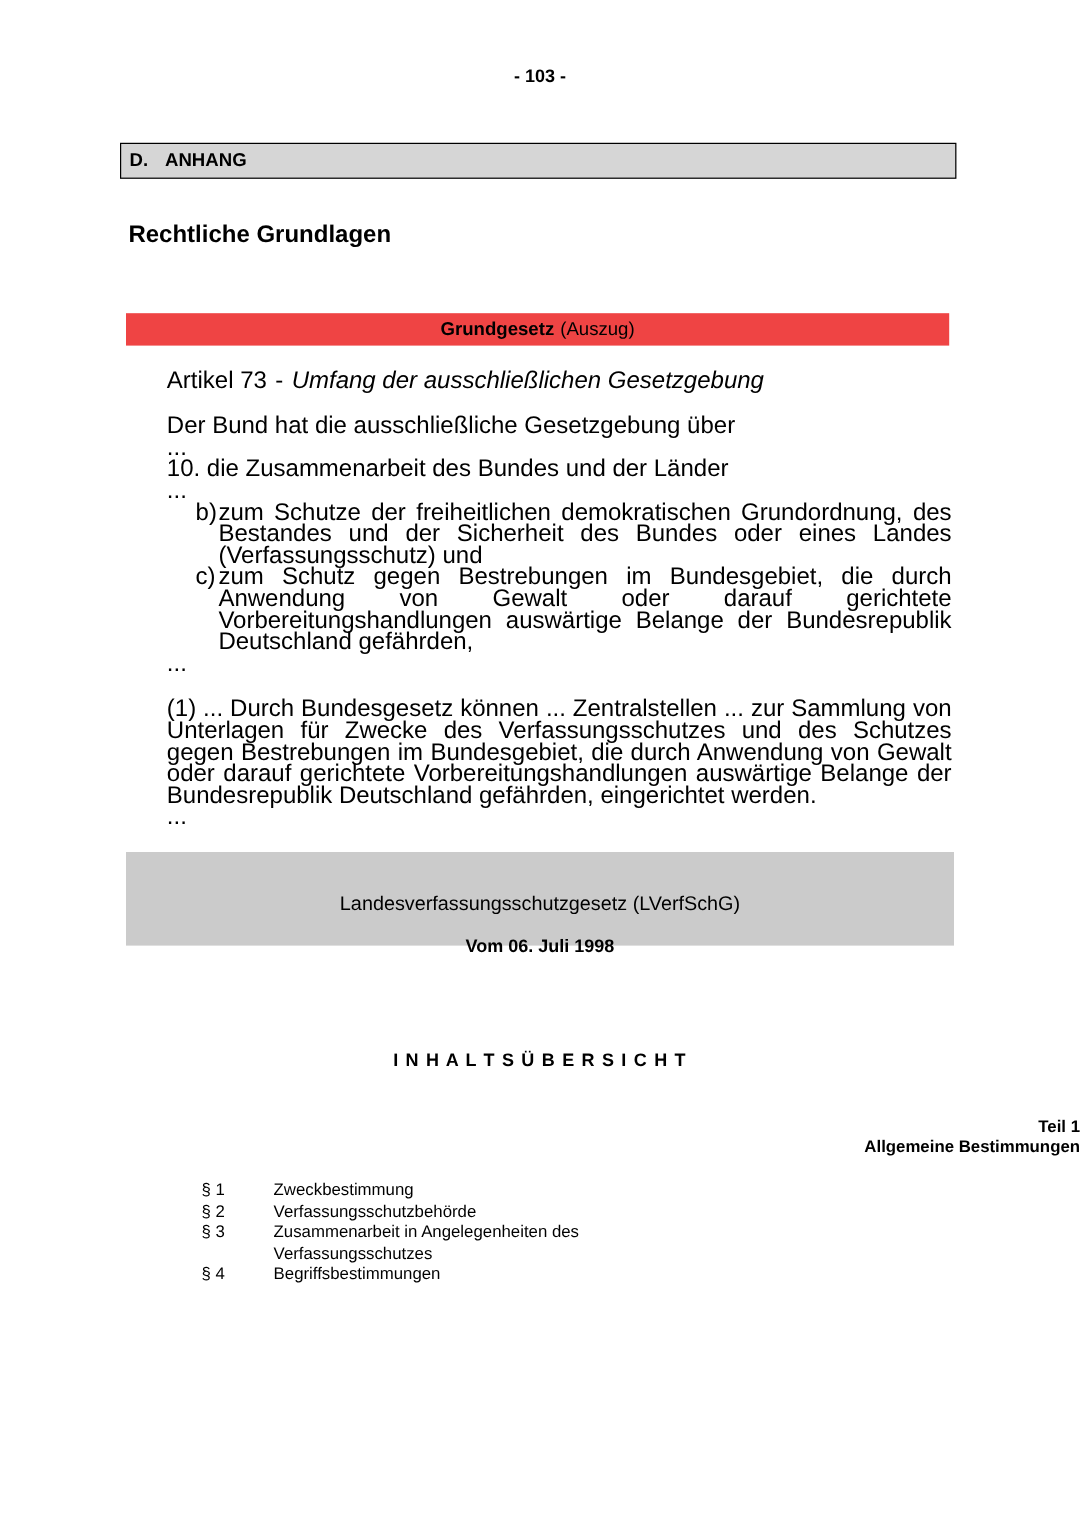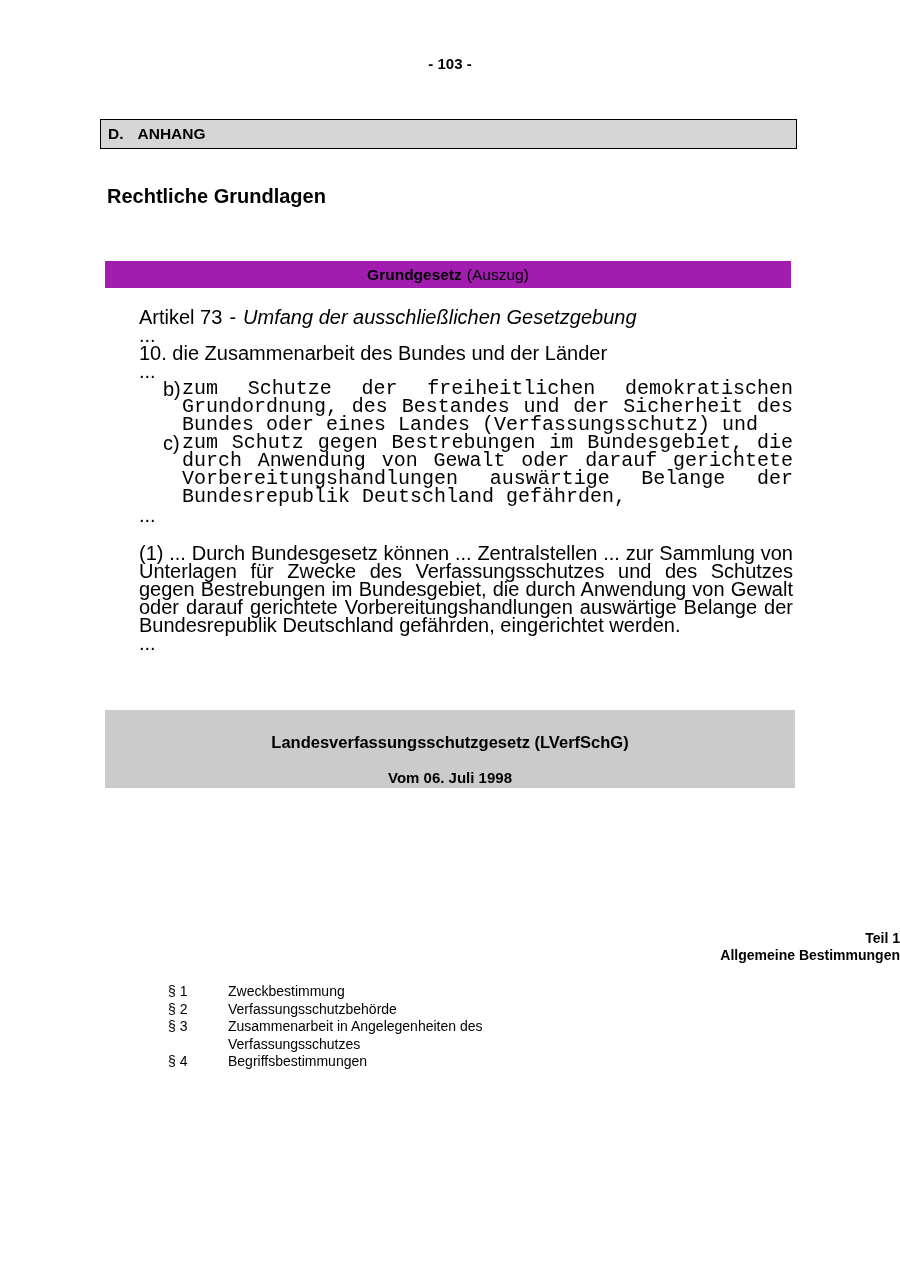--- a/index.html
+++ b/index.html
@@ -43,7 +43,7 @@
     position: absolute;
     top: 261px; left: 105px;
     width: 686px; height: 27px;
-    background: #a21caf;
+    background: #ef4444;
     display: flex;
     align-items: center;
     justify-content: center;

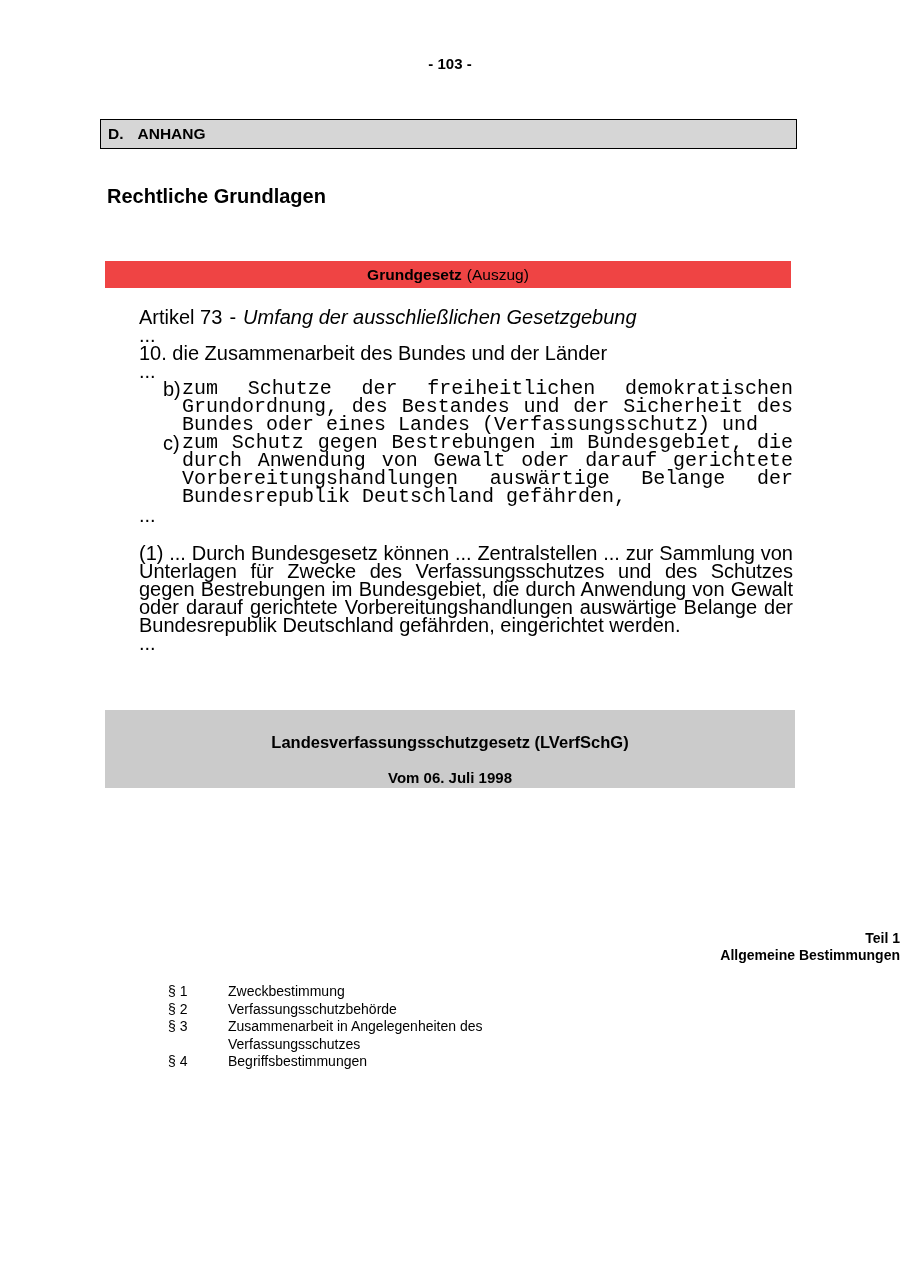--- a/index.html
+++ b/index.html
@@ -126,6 +126,7 @@
       <span>Artikel 73</span><span class="sep">-</span><span class="it">Umfang der ausschließlichen Gesetzgebung</span>
     </div>
 
+    <div class="gap">Der Bund hat die ausschließliche Gesetzgebung über</div>
     <div>...</div>
     <div>10. die Zusammenarbeit des Bundes und der Länder</div>
     <div>...</div>

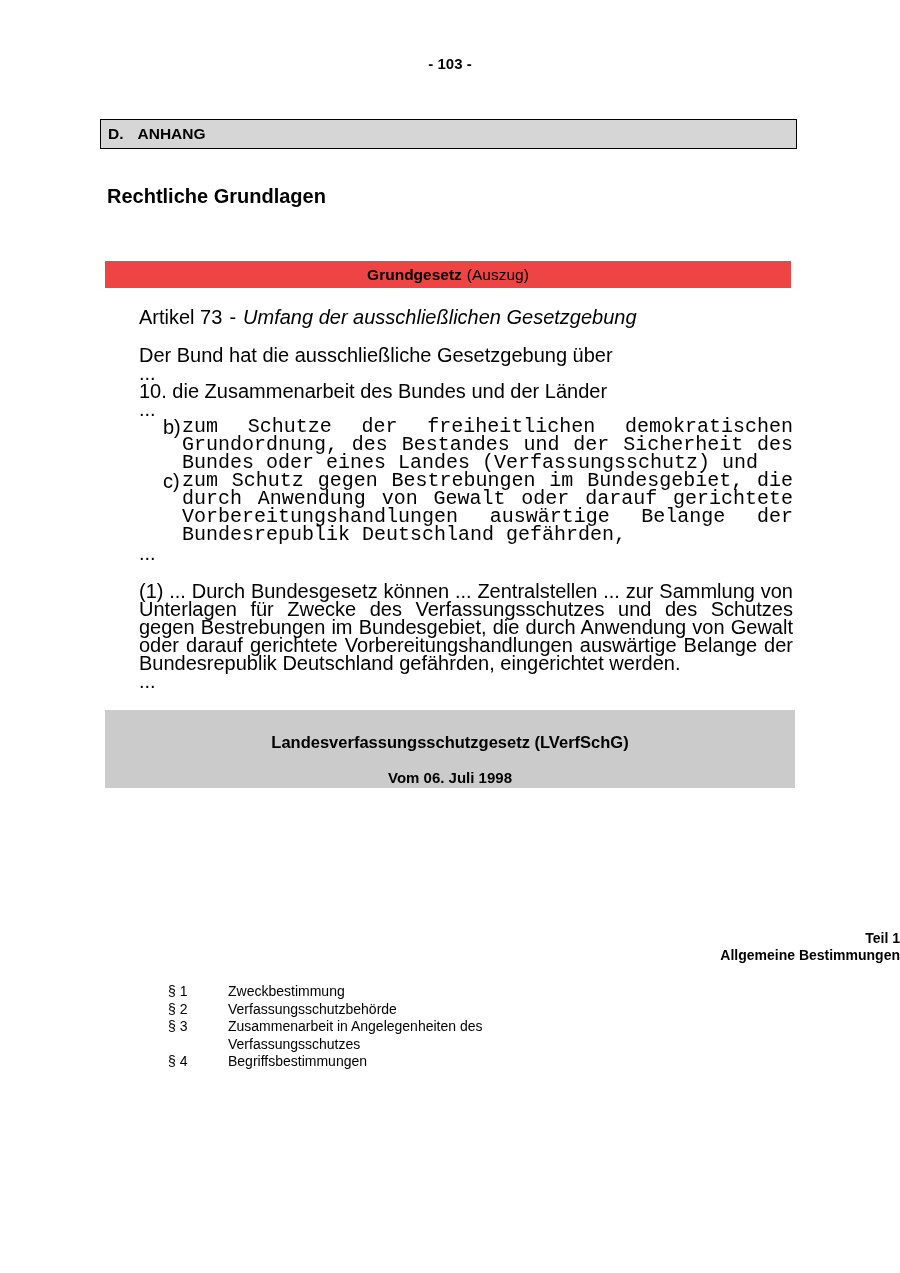--- a/index.html
+++ b/index.html
@@ -64,7 +64,7 @@
   .just { text-align: justify; }
   .sub-item { display: flex; padding-left: 24px; }
   .sub-label { flex: 0 0 19px; width: 19px; }
-  .sub-text { flex: 1; text-align: justify; font-family: Liberation Mono, monospace; }
+  .sub-text { flex: 1; text-align: justify; }
   .lv-block {
     position: absolute;
     top: 710px; left: 105px;

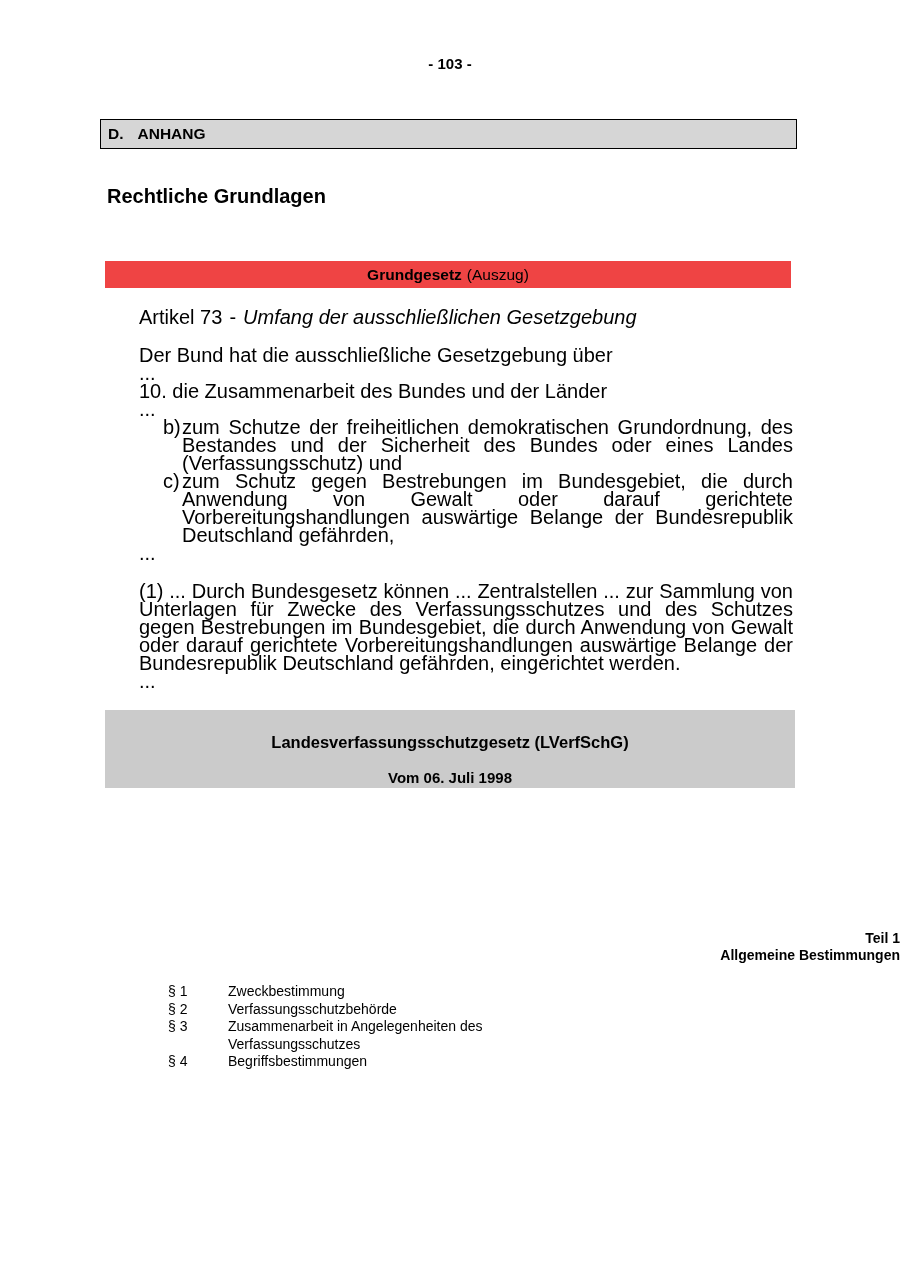--- a/index.html
+++ b/index.html
@@ -72,7 +72,7 @@
     background: #cbcbcb;
     text-align: center;
   }
-  .lv-title { padding-top: 23px; font-weight: bold; font-size: 16.5px; }
+  .lv-title { padding-top: 34px; font-weight: normal; font-size: 16.5px; }
   .lv-date { margin-top: 17px; font-weight: bold; font-size: 15px; }
   .toc-heading {
     position: absolute;

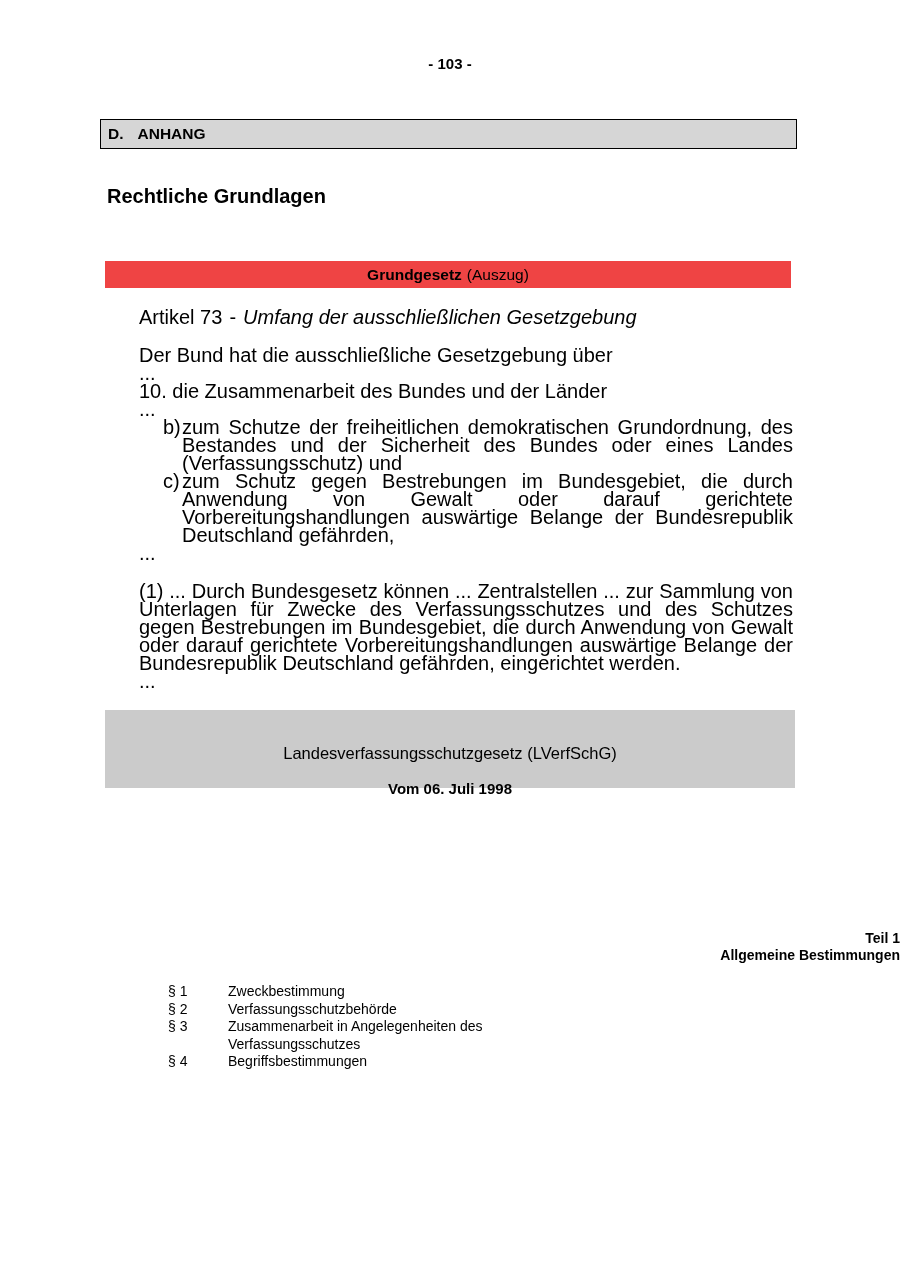--- a/index.html
+++ b/index.html
@@ -154,6 +154,7 @@
     <div class="lv-date">Vom 06. Juli 1998</div>
   </div>
 
+  <div class="toc-heading">I N H A L T S Ü B E R S I C H T</div>
 
   <div class="teil">
     <div>Teil 1</div>

